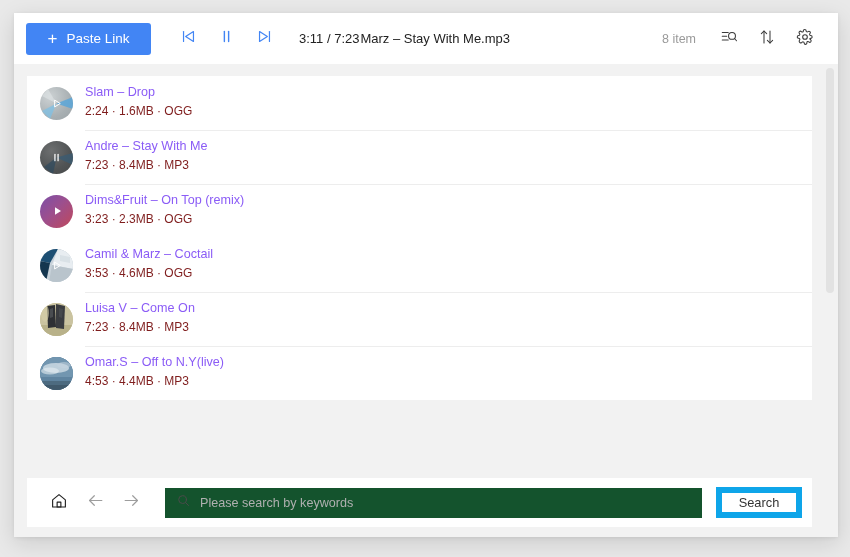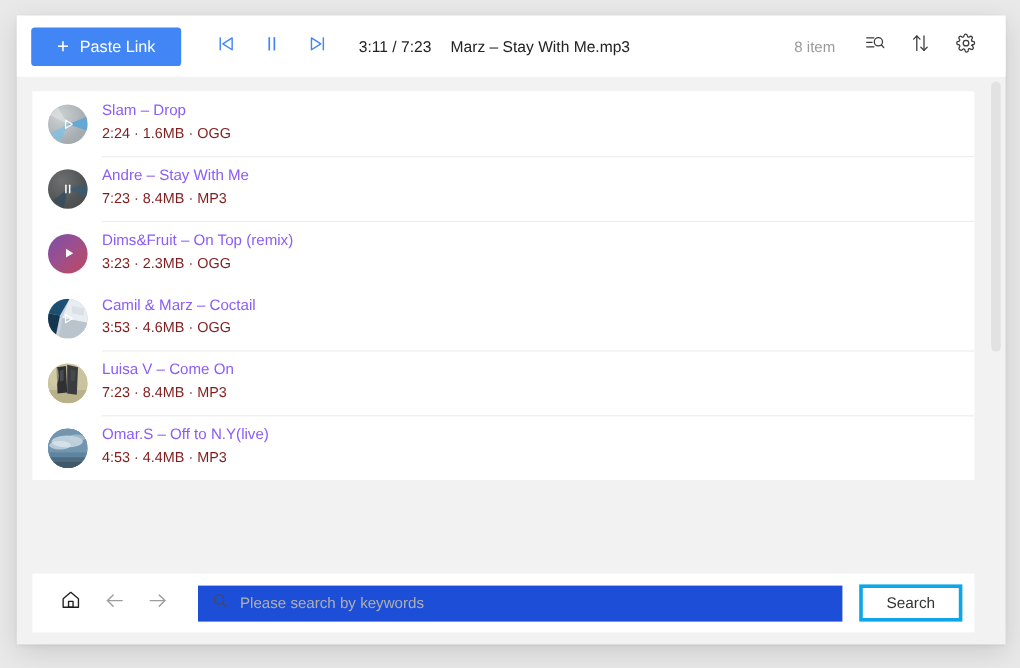--- a/index.html
+++ b/index.html
@@ -75,7 +75,7 @@
   #now-playing {
     display: flex;
     align-items: flex-start;
-    gap: 16px;
+    gap: 1px;
     margin-left: 16px;
     white-space: nowrap;
   }

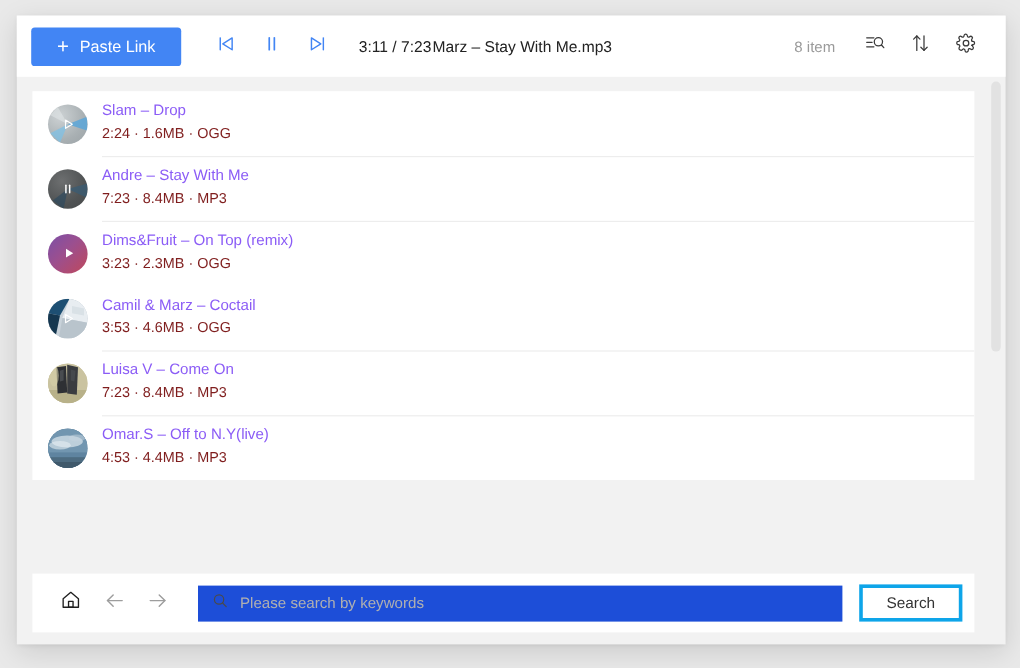--- a/index.html
+++ b/index.html
@@ -213,7 +213,7 @@
     height: 30px;
     margin-left: 16px;
     margin-right: 14px;
-    background: #1d4ed8;
+    background: #14532d;
     display: flex;
     align-items: center;
     padding-left: 11px;

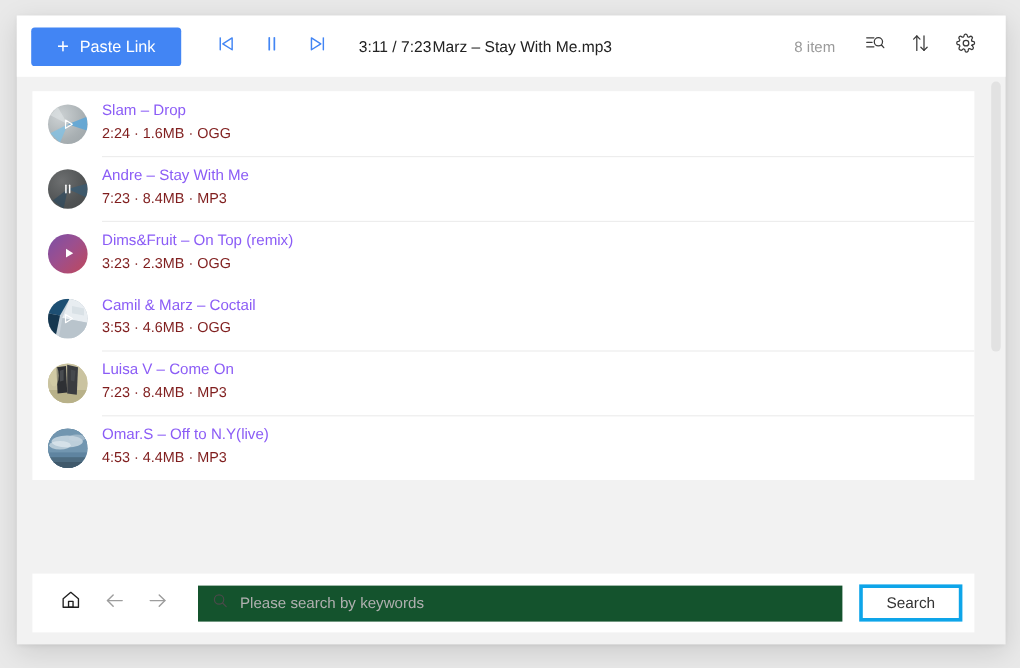--- a/index.html
+++ b/index.html
@@ -230,7 +230,7 @@
     width: 86px;
     height: 31px;
     background: #ffffff;
-    border: 3px solid #0ea5e9;
+    border: 6px solid #0ea5e9;
     font-size: 12.8px;
     color: #333333;
     display: flex;

